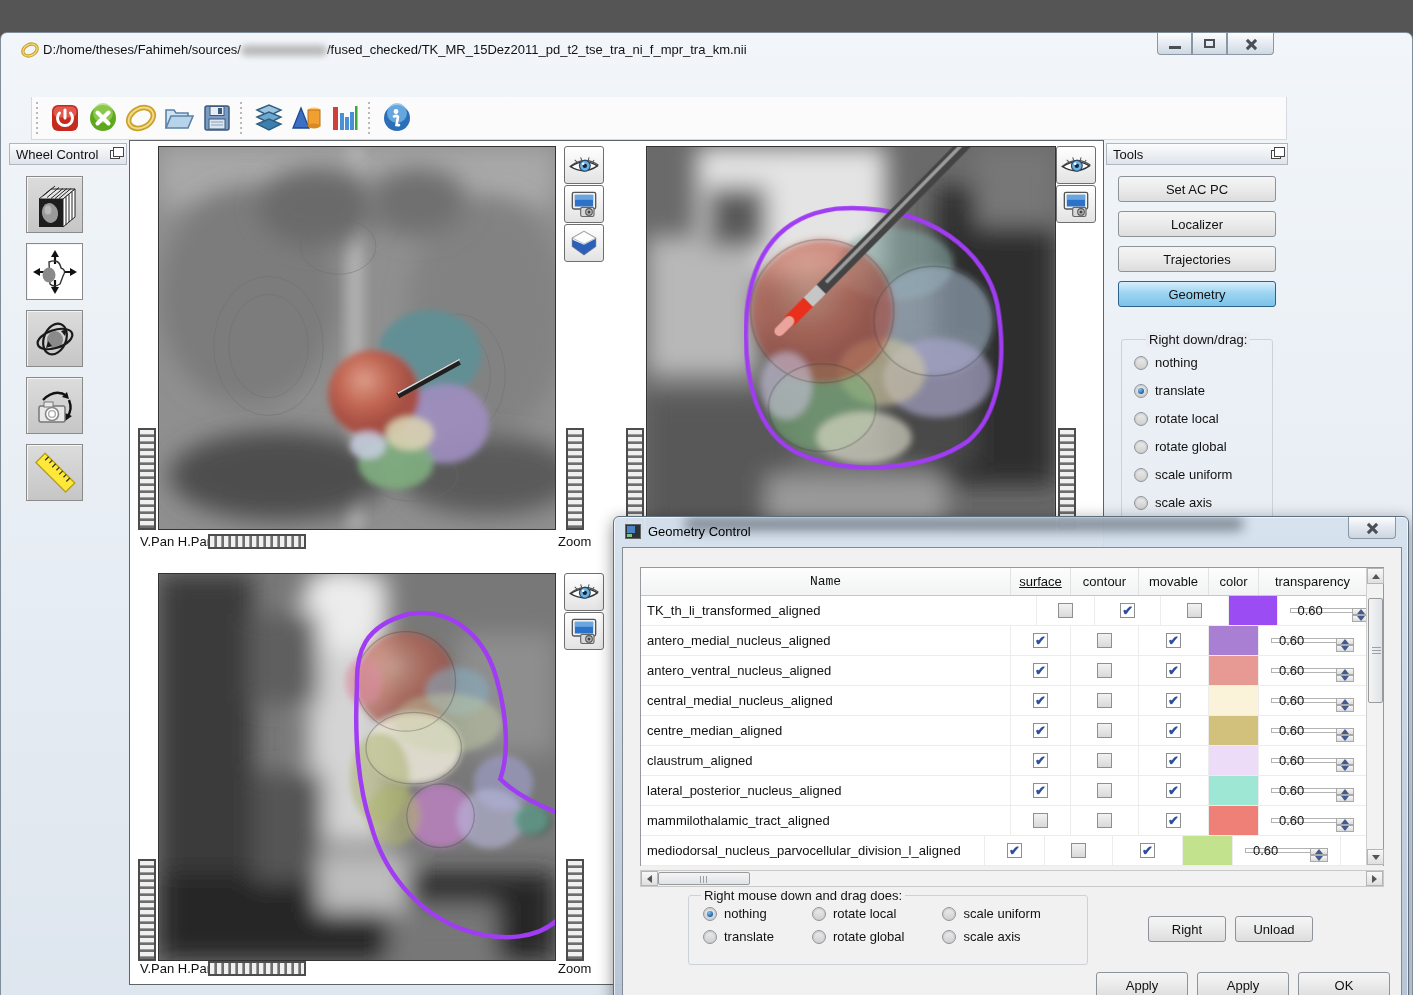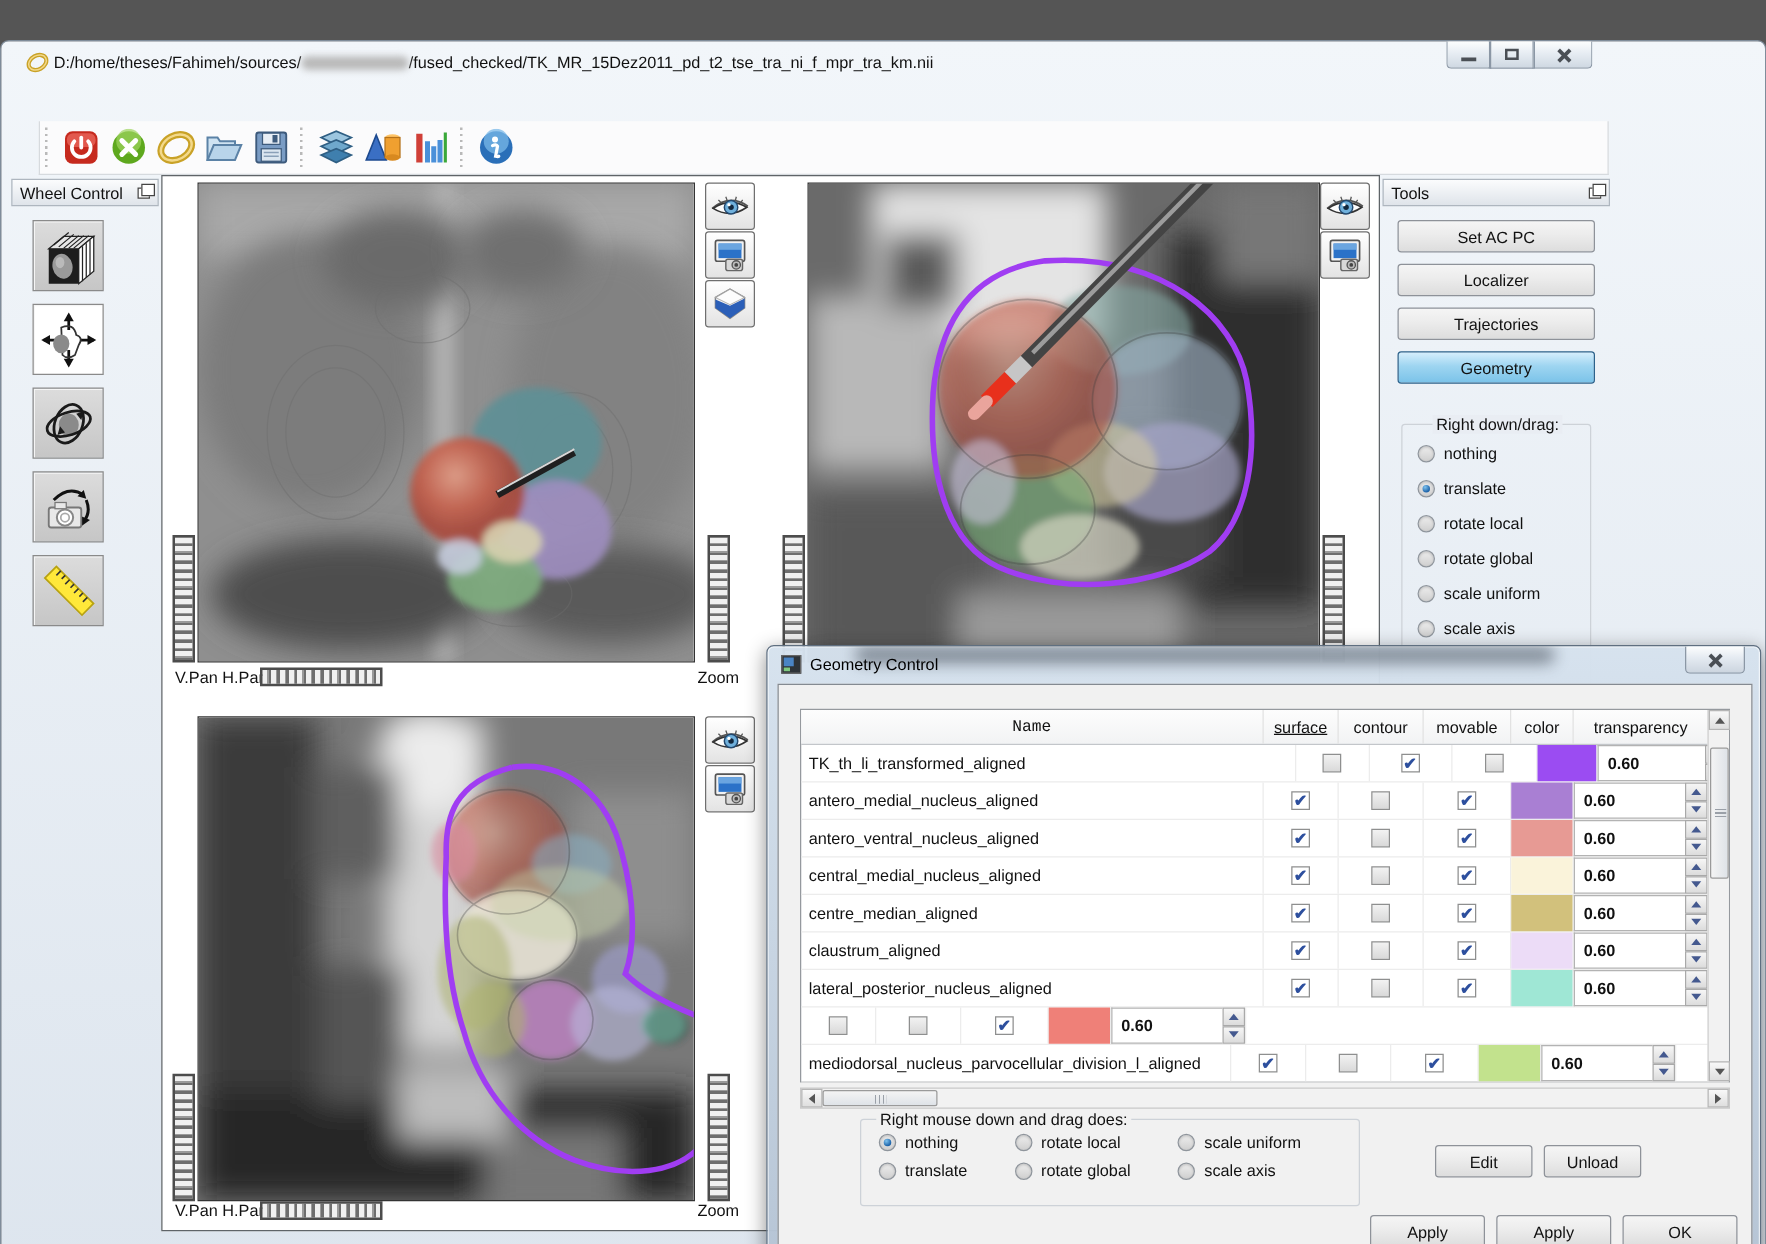--- a/index.html
+++ b/index.html
@@ -112,7 +112,7 @@
         font-size:13px; font-weight:bold; color:#2d4f9e; line-height:1; }
   .cb.checked { background:#fff; }
   .swatch { width:100%; height:100%; }
-  .td.transp { padding:0;font-weight:bold; }
+  .td.transp { padding:12px; }
   .transp-val { flex:1; height:100%; display:flex; align-items:center; padding-left:7px;
                 font-size:13px; color:#111; background:#fff; border:1px solid #b3b3b3; border-right:none; }
   .spin { width:18px; height:100%; display:flex; flex-direction:column; }

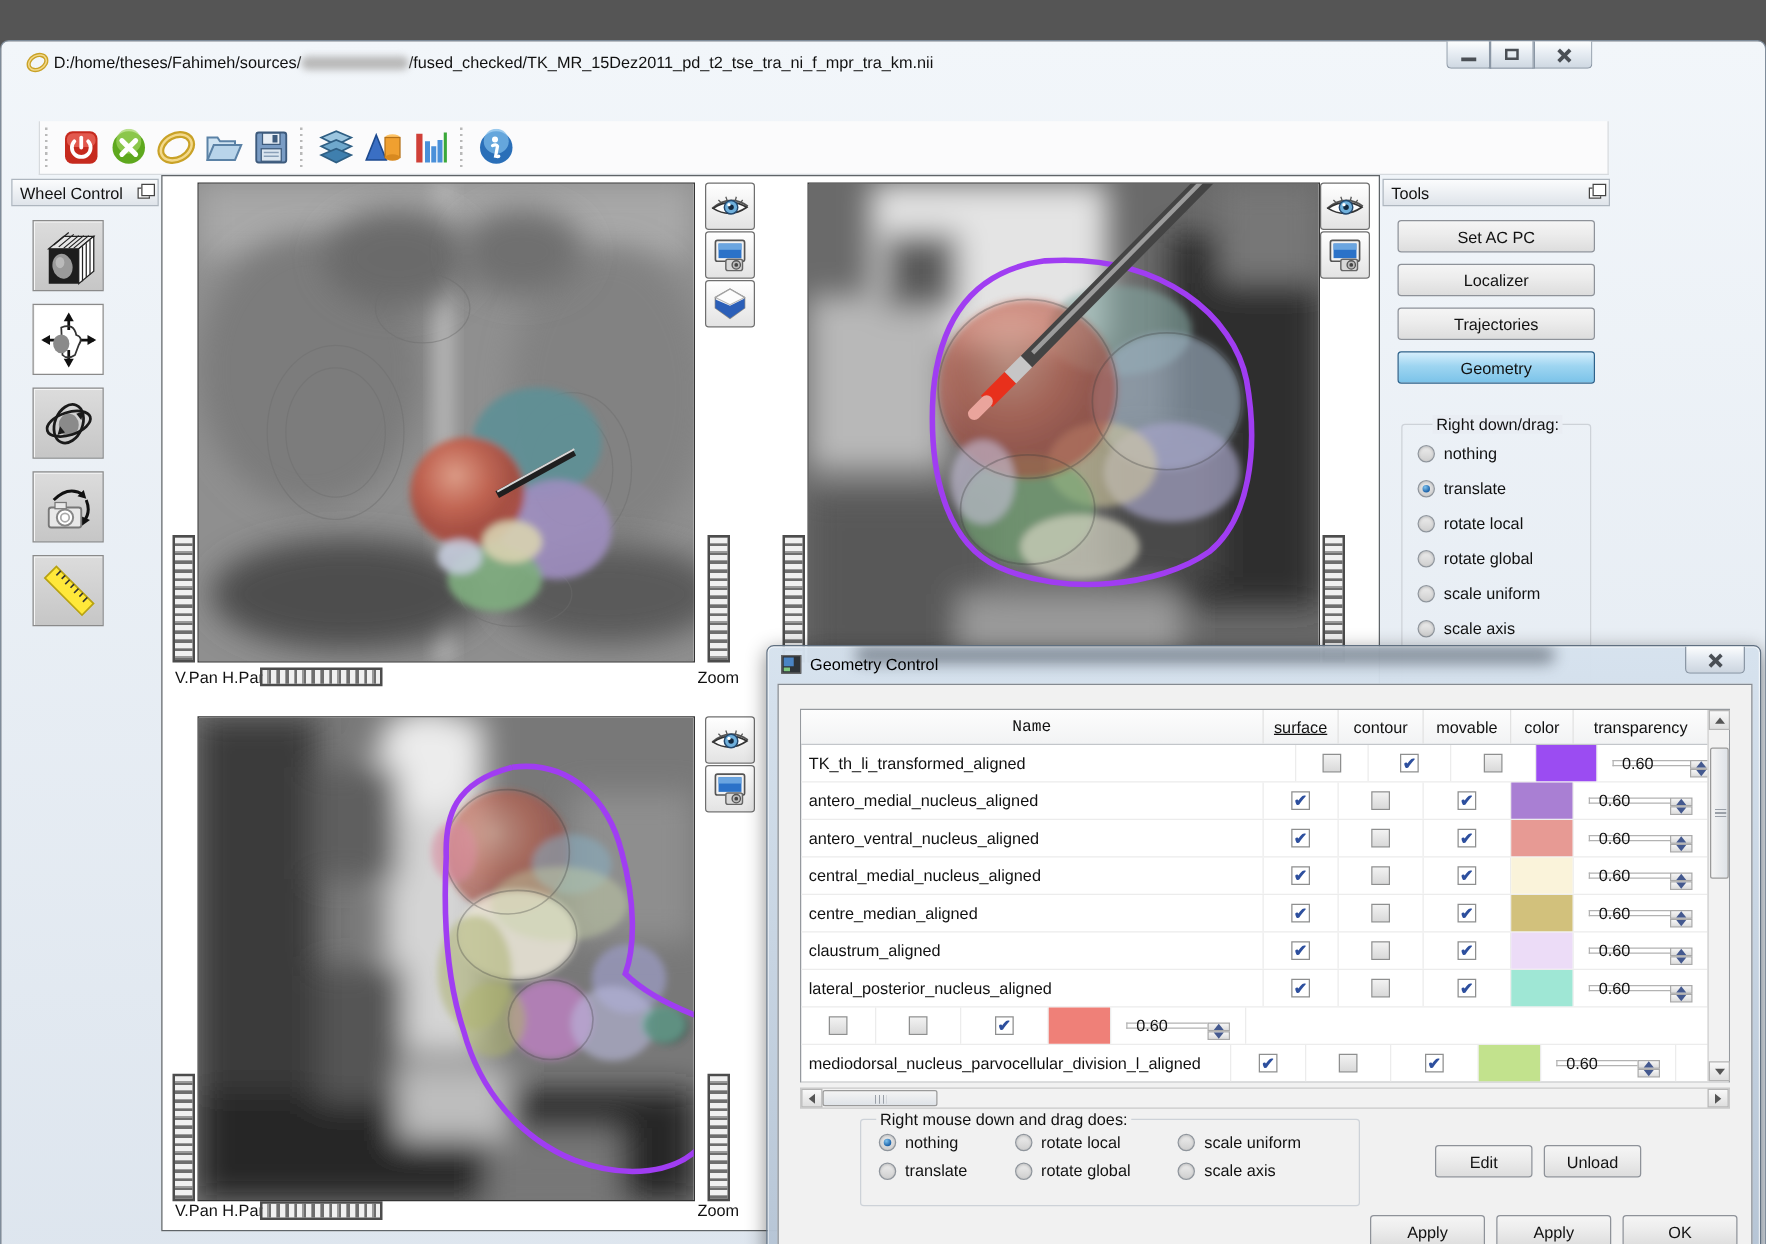--- a/index.html
+++ b/index.html
@@ -712,6 +712,7 @@
               </div>
             </div>
             <div class="trow">
+              <div class="td name" style="width: 370px;">mammilothalamic_tract_aligned</div>
               <div class="td center" style="width: 60px;">
                 <div class="cb"></div>
               </div>

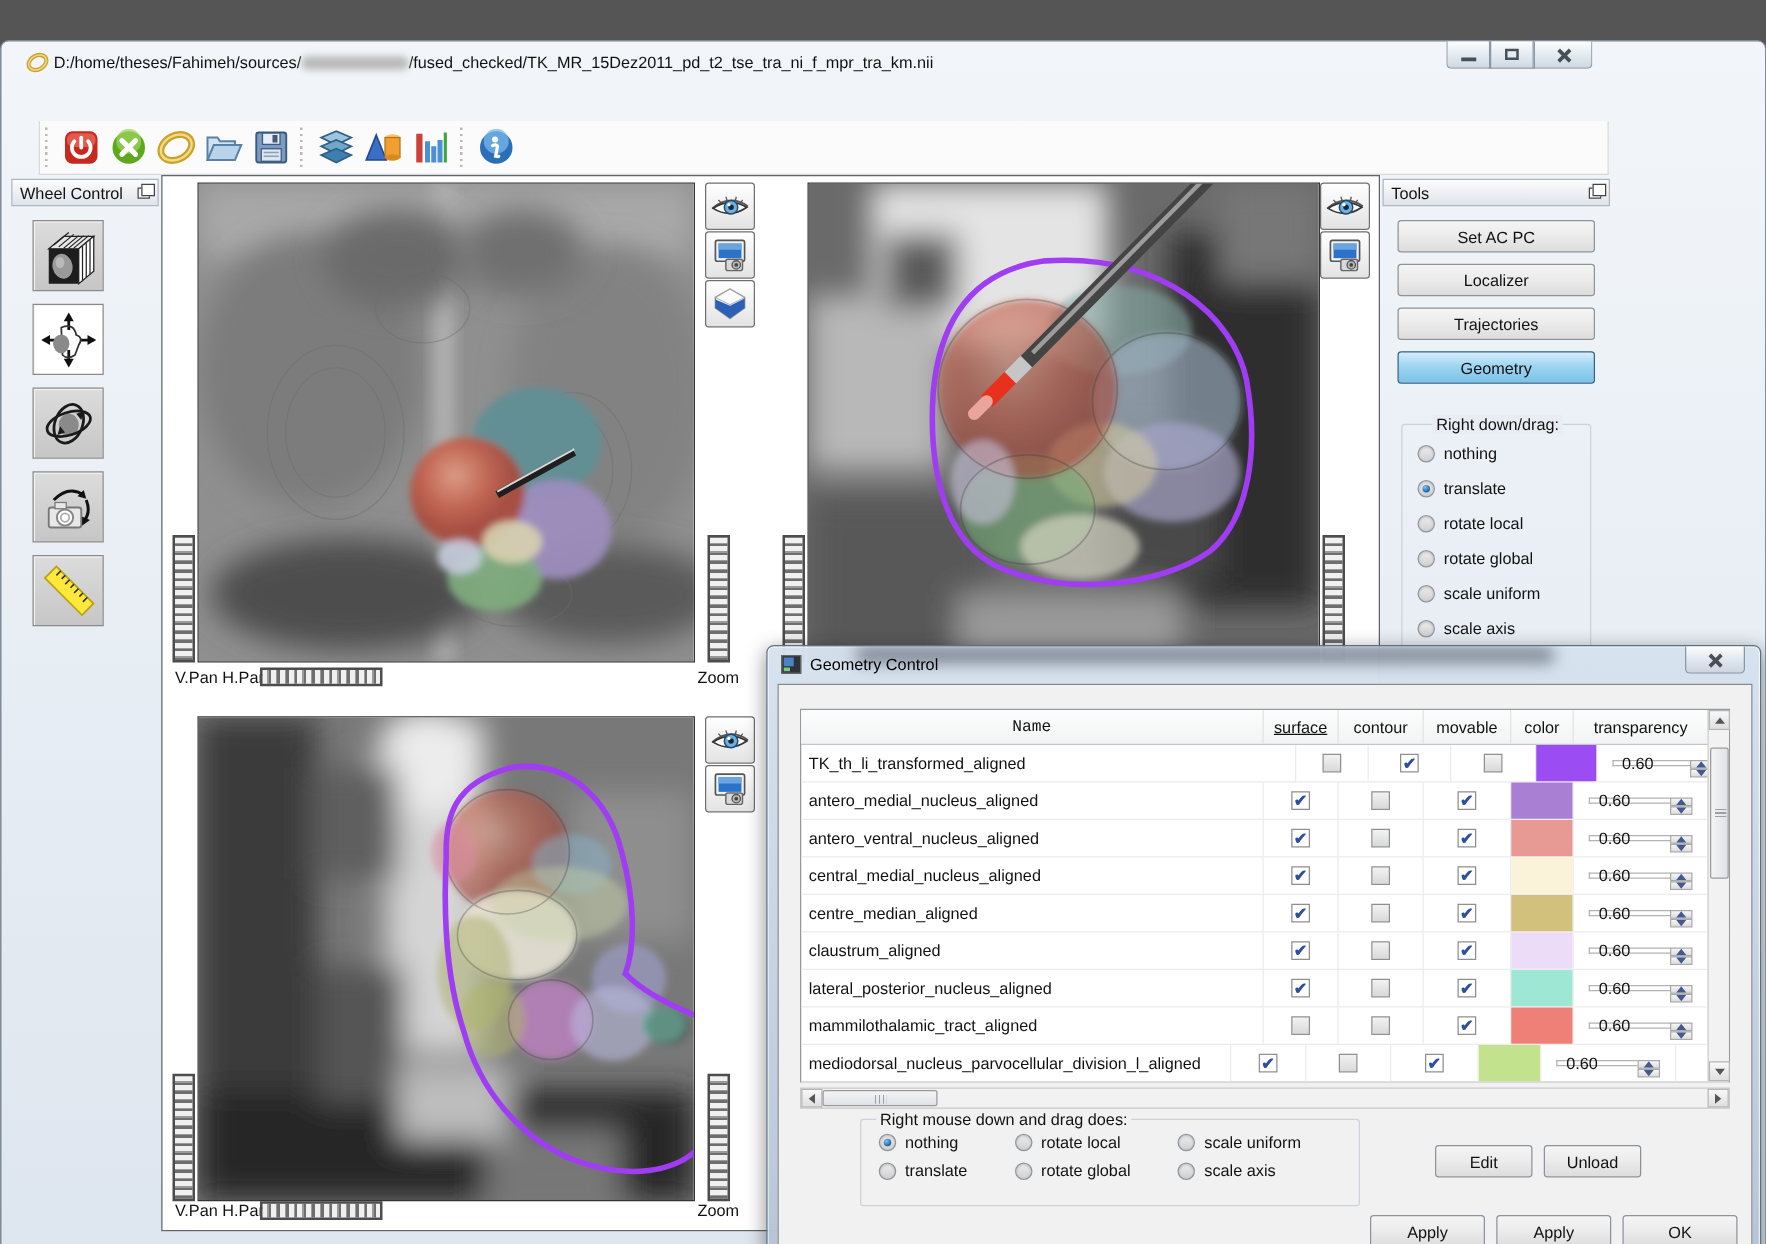--- a/index.html
+++ b/index.html
@@ -811,7 +811,7 @@
           </div>
         </div>
 
-      <div class="abs win-btn dlg-btn" style="left:525px;top:368px;width:78px">Edit</div>
+      <div class="abs win-btn dlg-btn" style="left:525px;top:368px;width:78px">Right</div>
       <div class="abs win-btn dlg-btn" style="left:612px;top:368px;width:78px">Unload</div>
       <div class="abs win-btn dlg-btn" style="left:473px;top:424px;width:92px">Apply</div>
       <div class="abs win-btn dlg-btn" style="left:574px;top:424px;width:92px">Apply</div>

